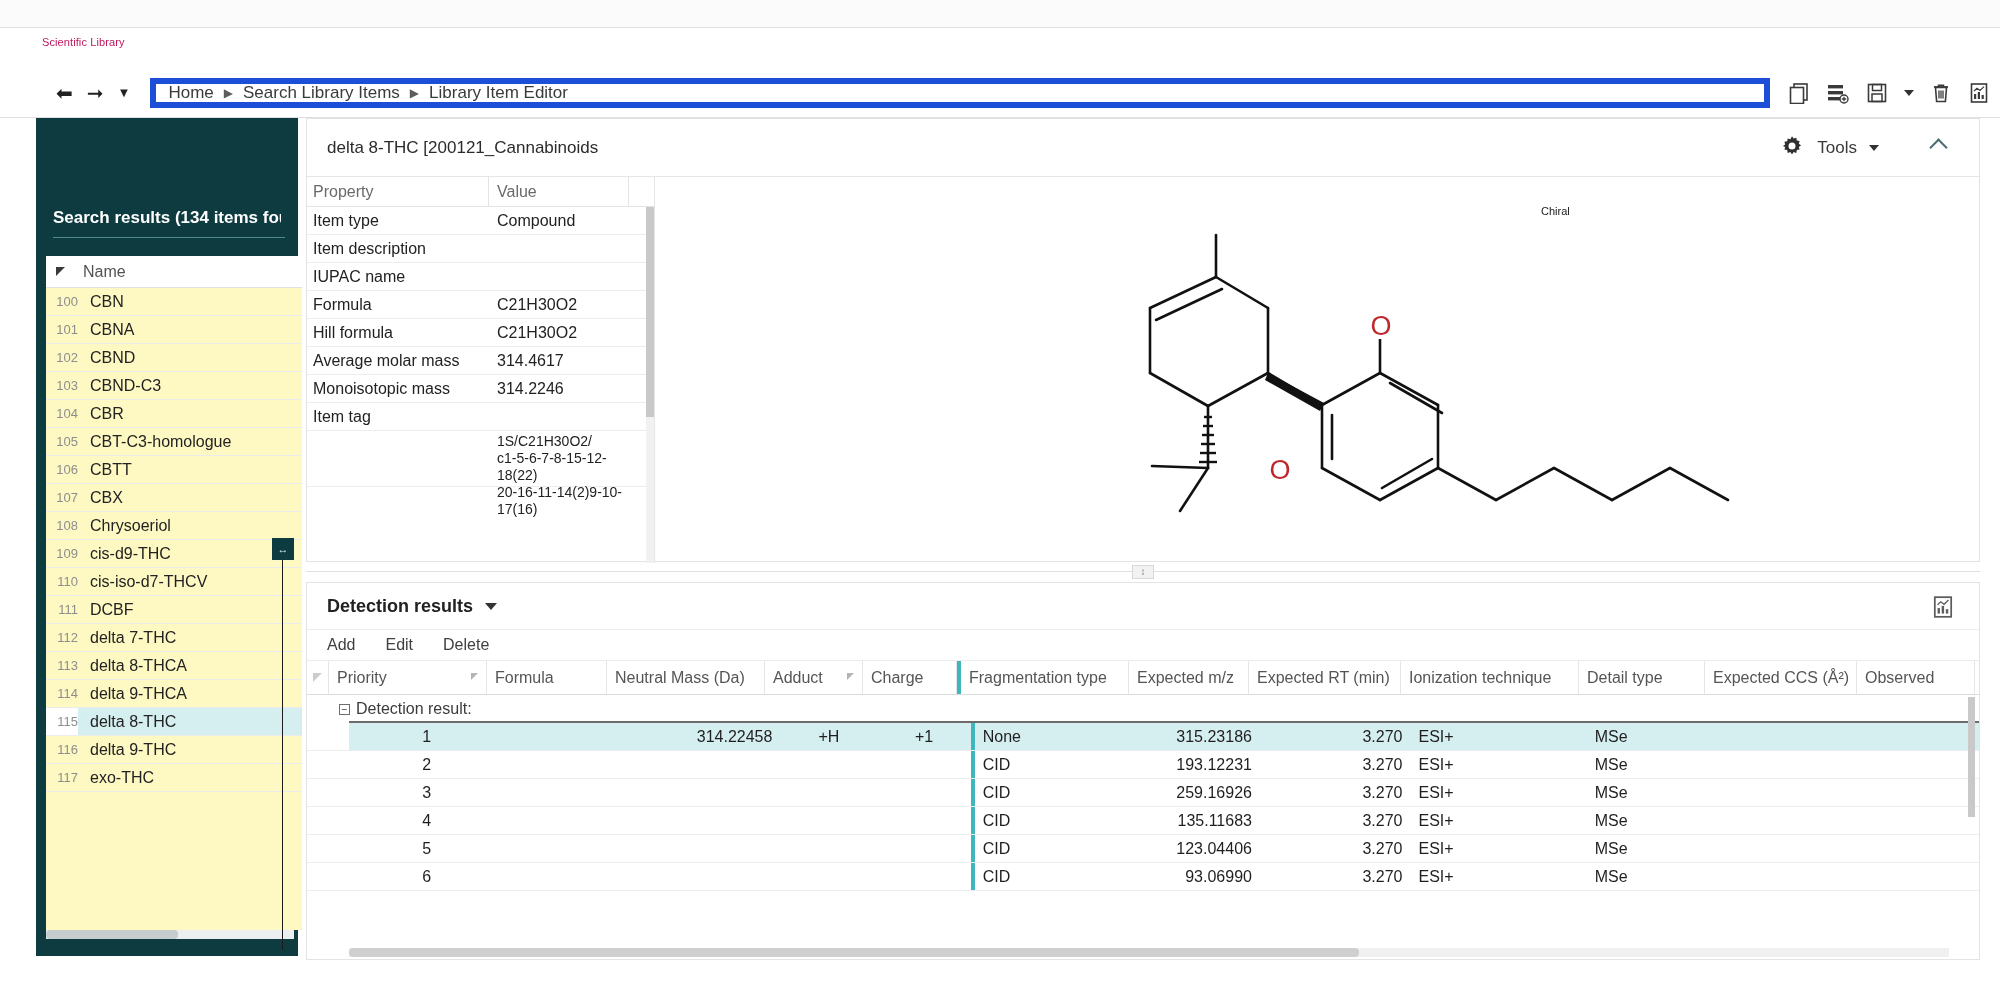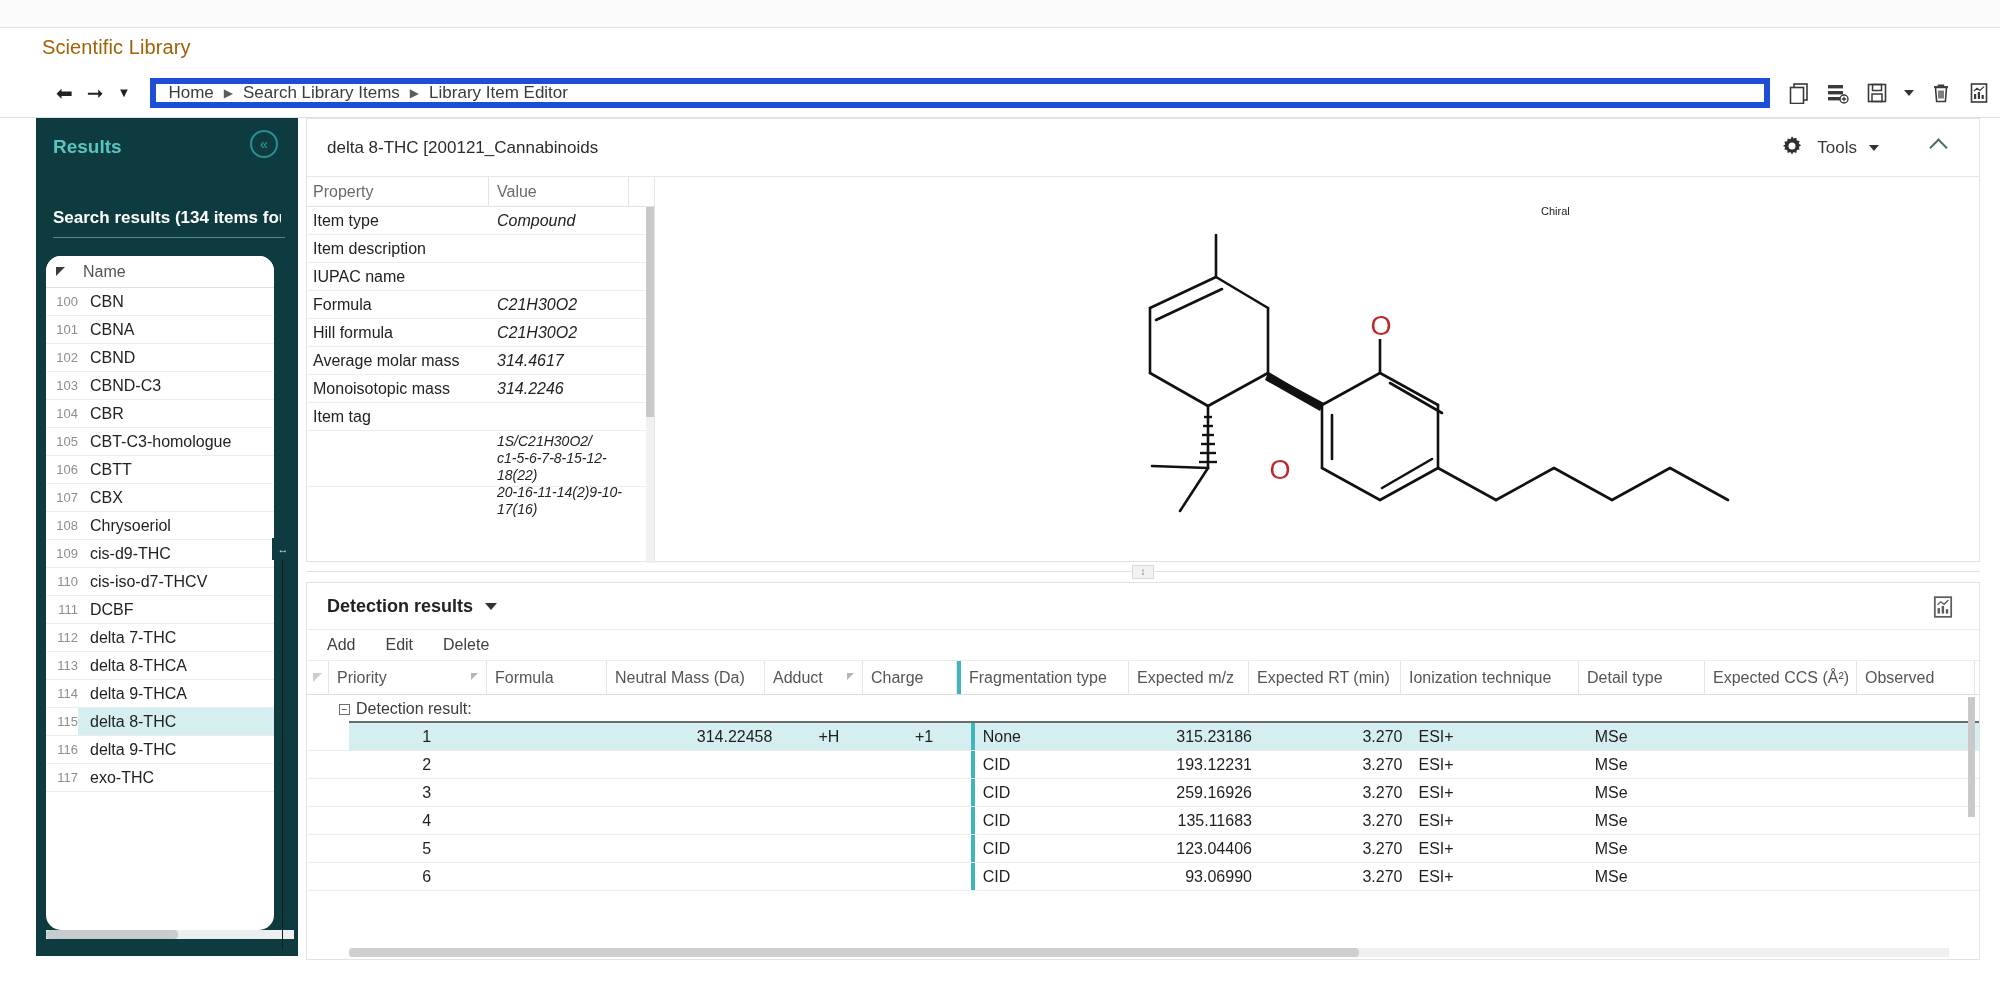--- a/index.html
+++ b/index.html
@@ -19,7 +19,7 @@
   }
   .appname {
     position: absolute; left: 42px; top: 36px;
-    font-size: 20px; color: #a16207; letter-spacing: .1px;
+    font-size: 11px; color: #be185d; letter-spacing: .1px;
   }
 
   

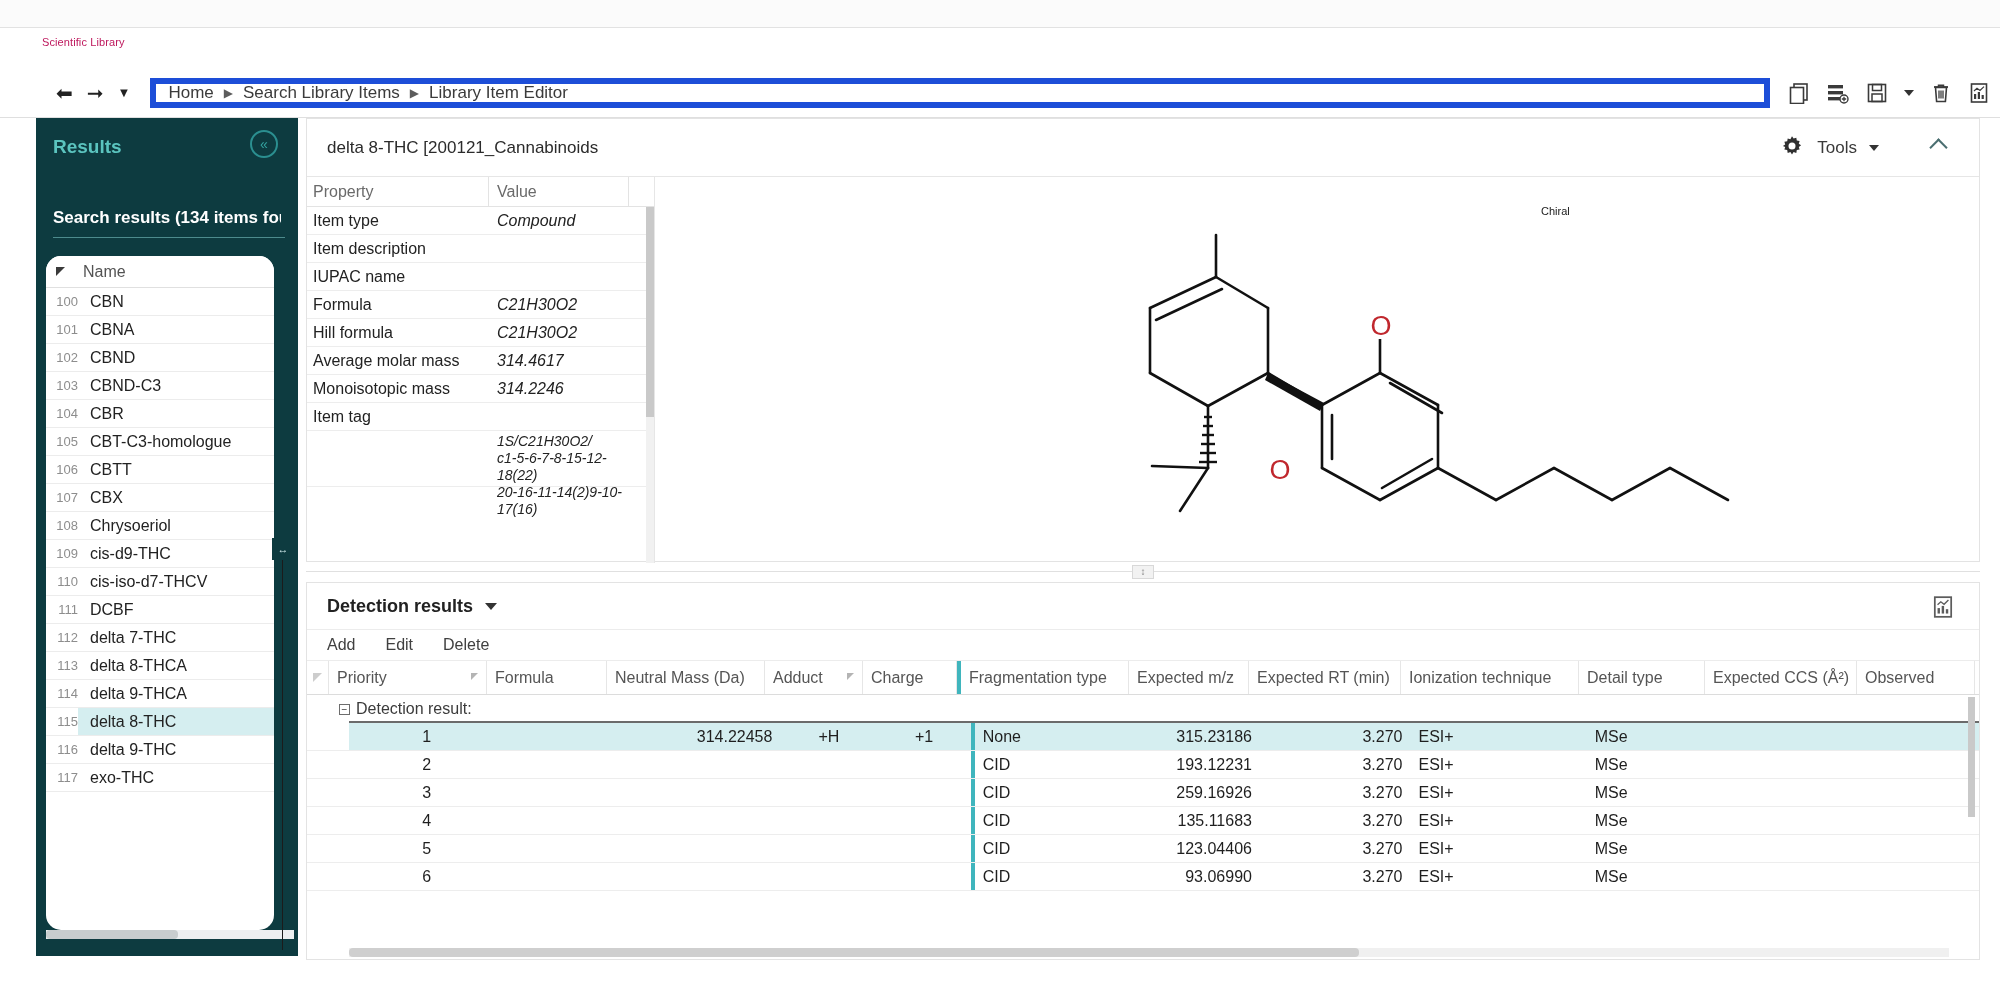--- a/index.html
+++ b/index.html
@@ -284,10 +284,6 @@
   </div>
 
   <div class="results-panel">
-    <div class="results-head">
-      <div class="results-title">Results</div>
-      <div class="collapse-btn">«</div>
-    </div>
     <div class="search-results-label">Search results (134 items fou...</div>
     <div class="search-underline"></div>
 

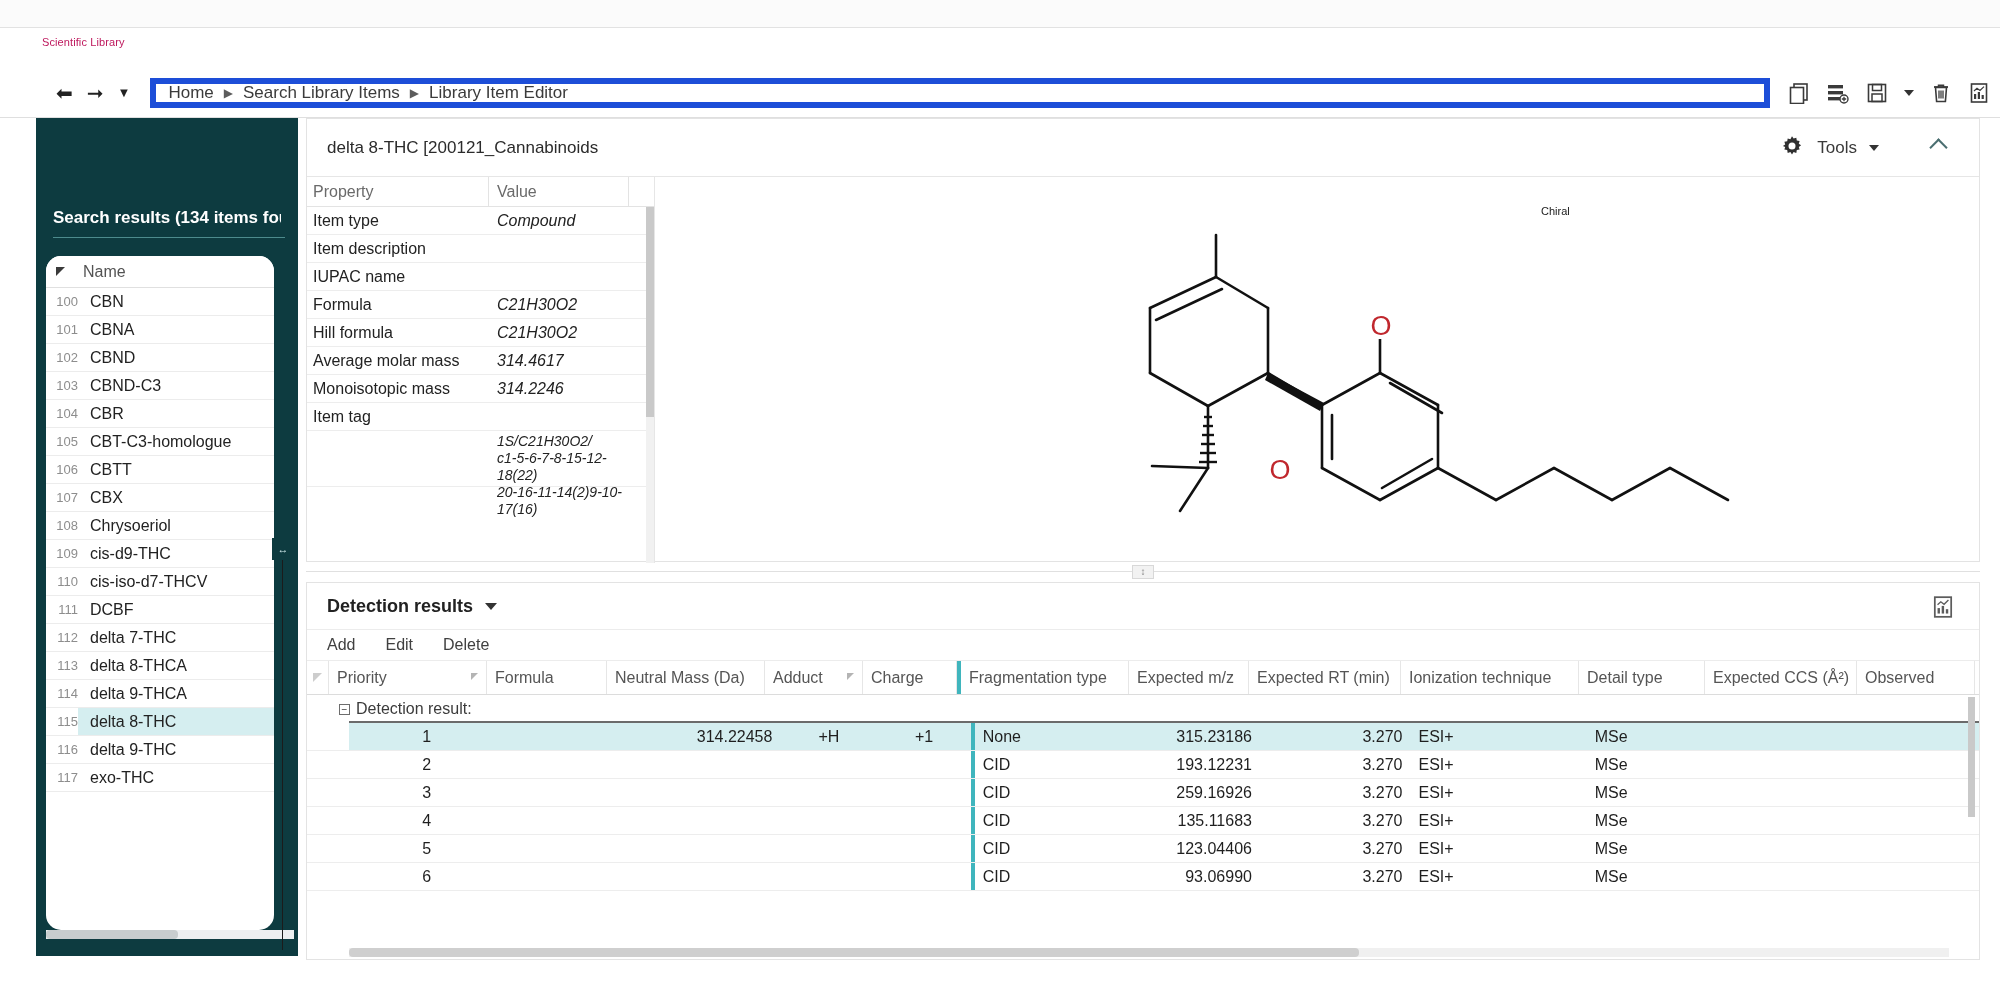--- a/index.html
+++ b/index.html
@@ -134,7 +134,7 @@
   .ph-x { flex: 1; }
   .prop-row { display: flex; height: 28px; border-bottom: 1px solid #ededed; font-size: 16px; color: #222; }
   .pr-k { width: 182px; padding-left: 6px; display: flex; align-items: center; }
-  .pr-v { width: 140px; padding-left: 8px; display: flex; align-items: center; font-style: italic; }
+  .pr-v { width: 140px; padding-left: 8px; display: flex; align-items: center; }
   .prop-row.multi { height: 56px; align-items: flex-start; }
   .prop-row.multi .pr-v { align-items: flex-start; padding-top: 2px; line-height: 17px; display: block; }
   .prop-vscroll {

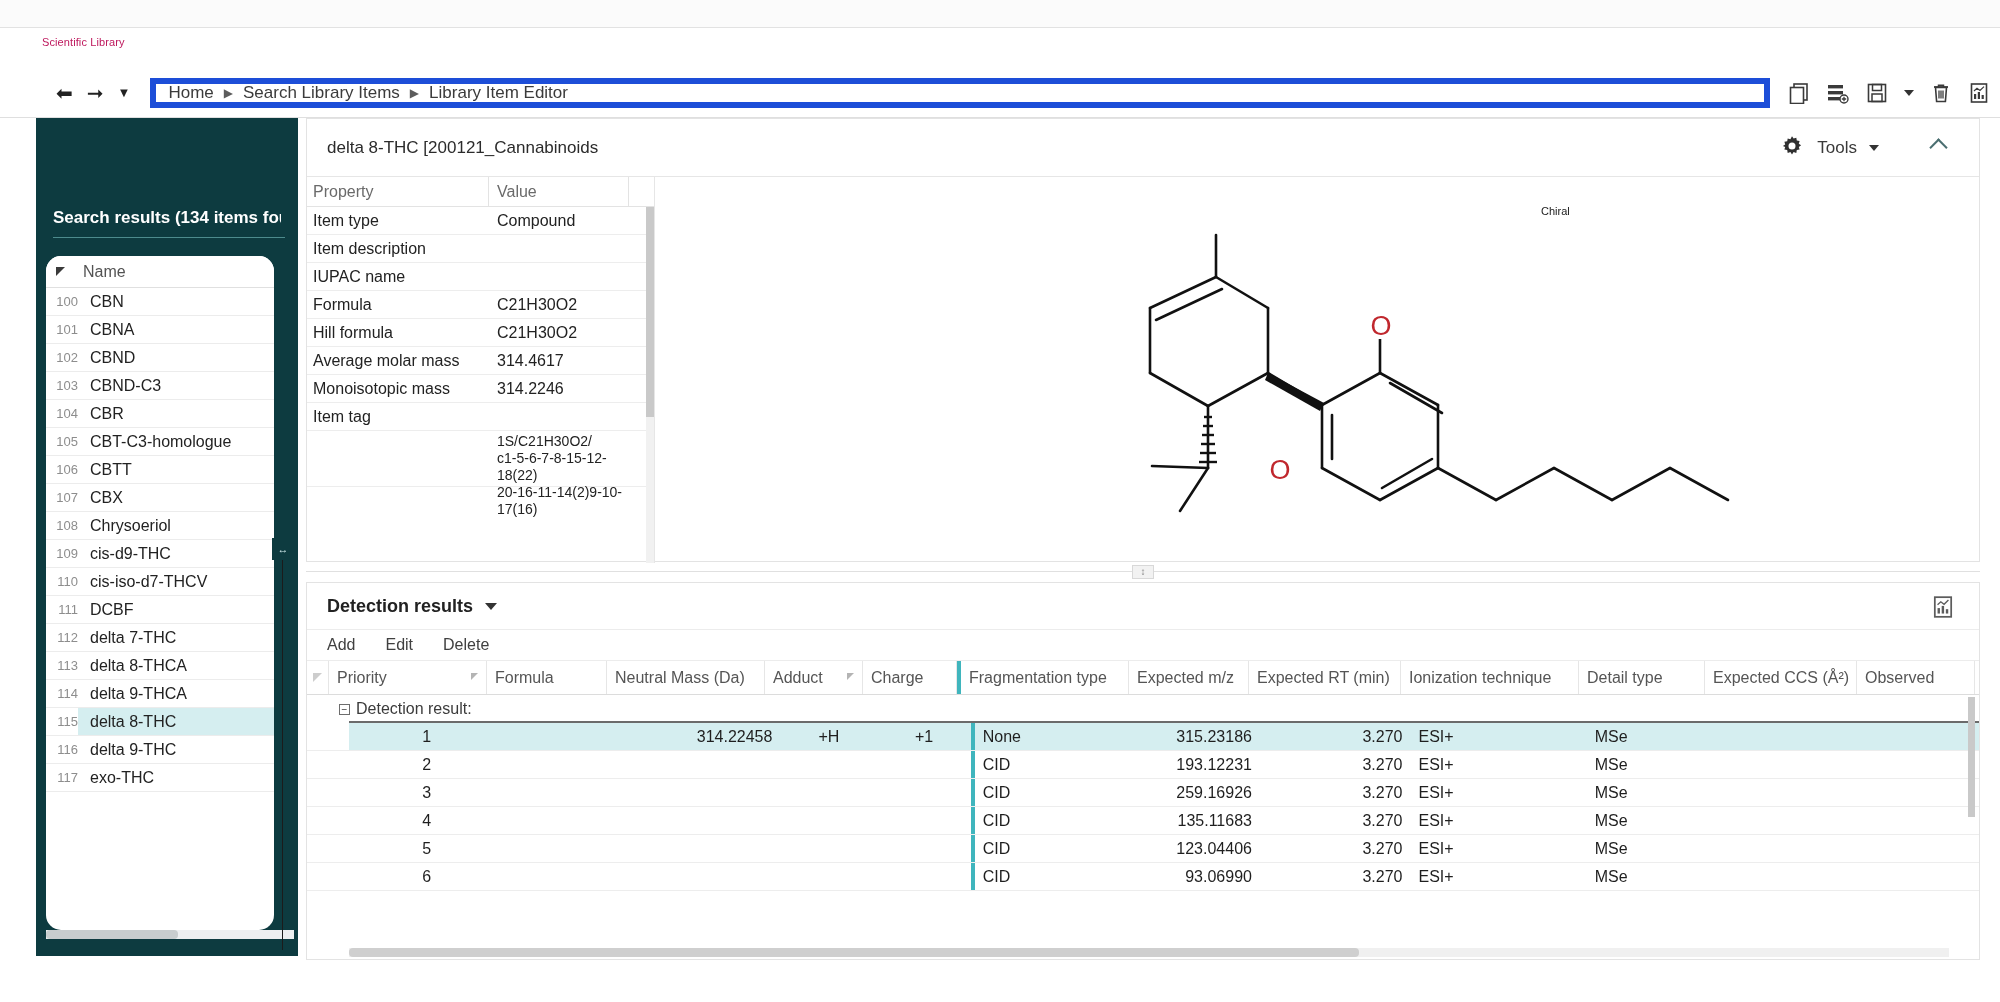--- a/index.html
+++ b/index.html
@@ -69,8 +69,8 @@
     position: absolute; left: 17px; top: 119px; width: 232px; height: 1px; background: #4d8b8d;
   }
   .grid-wrap {
-    position: absolute; left: 10px; top: 138px; width: 228px; height: 674px;
-    background: #ffffff; overflow: hidden; border-radius: 15px;
+    position: absolute; left: 10px; top: 138px; width: 256px; height: 674px;
+    background: #fef9c3; overflow: hidden;
   }
   .grid-head {
     display: flex; align-items: center; height: 32px;

